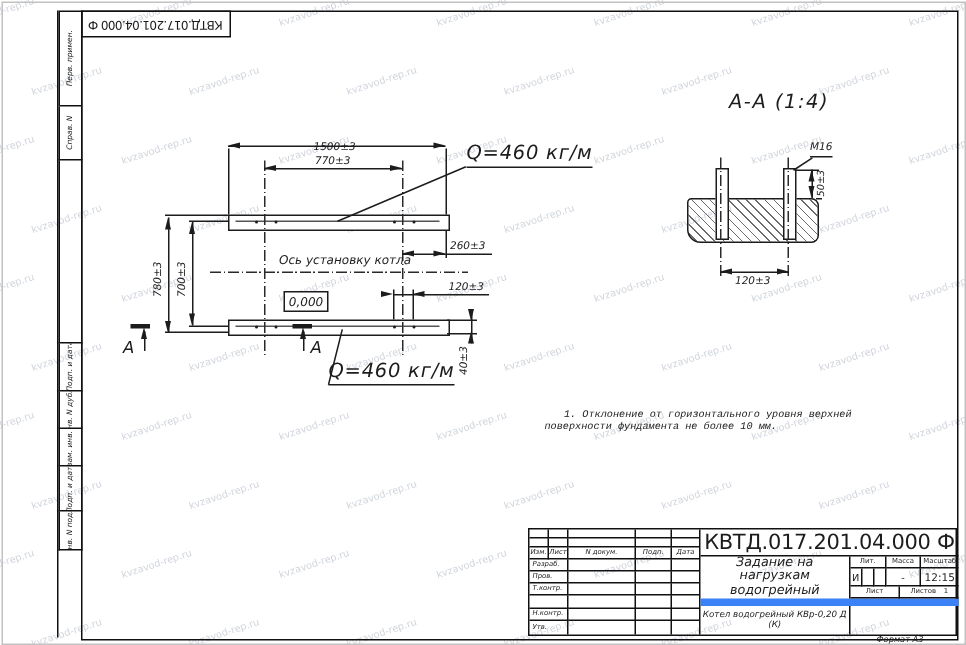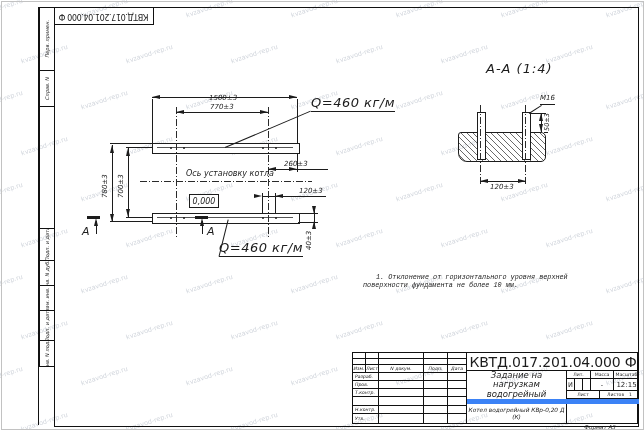--- a/index.html
+++ b/index.html
@@ -231,7 +231,7 @@
   <div class="hl" style="left:268px;top:169px;width:60px"></div>
   <div class="ar ar-l" style="left:268px;top:167px"></div>
   <div class="ar ar-r" style="left:289px;top:167px"></div>
-  <div class="dt" style="left:284px;top:161px">260±3</div>
+  <div class="dt" style="left:300px;top:161px">260±3</div>
 
   <div class="vl" style="left:262px;top:193px;height:20px"></div>
   <div class="vl" style="left:275px;top:193px;height:20px"></div>

